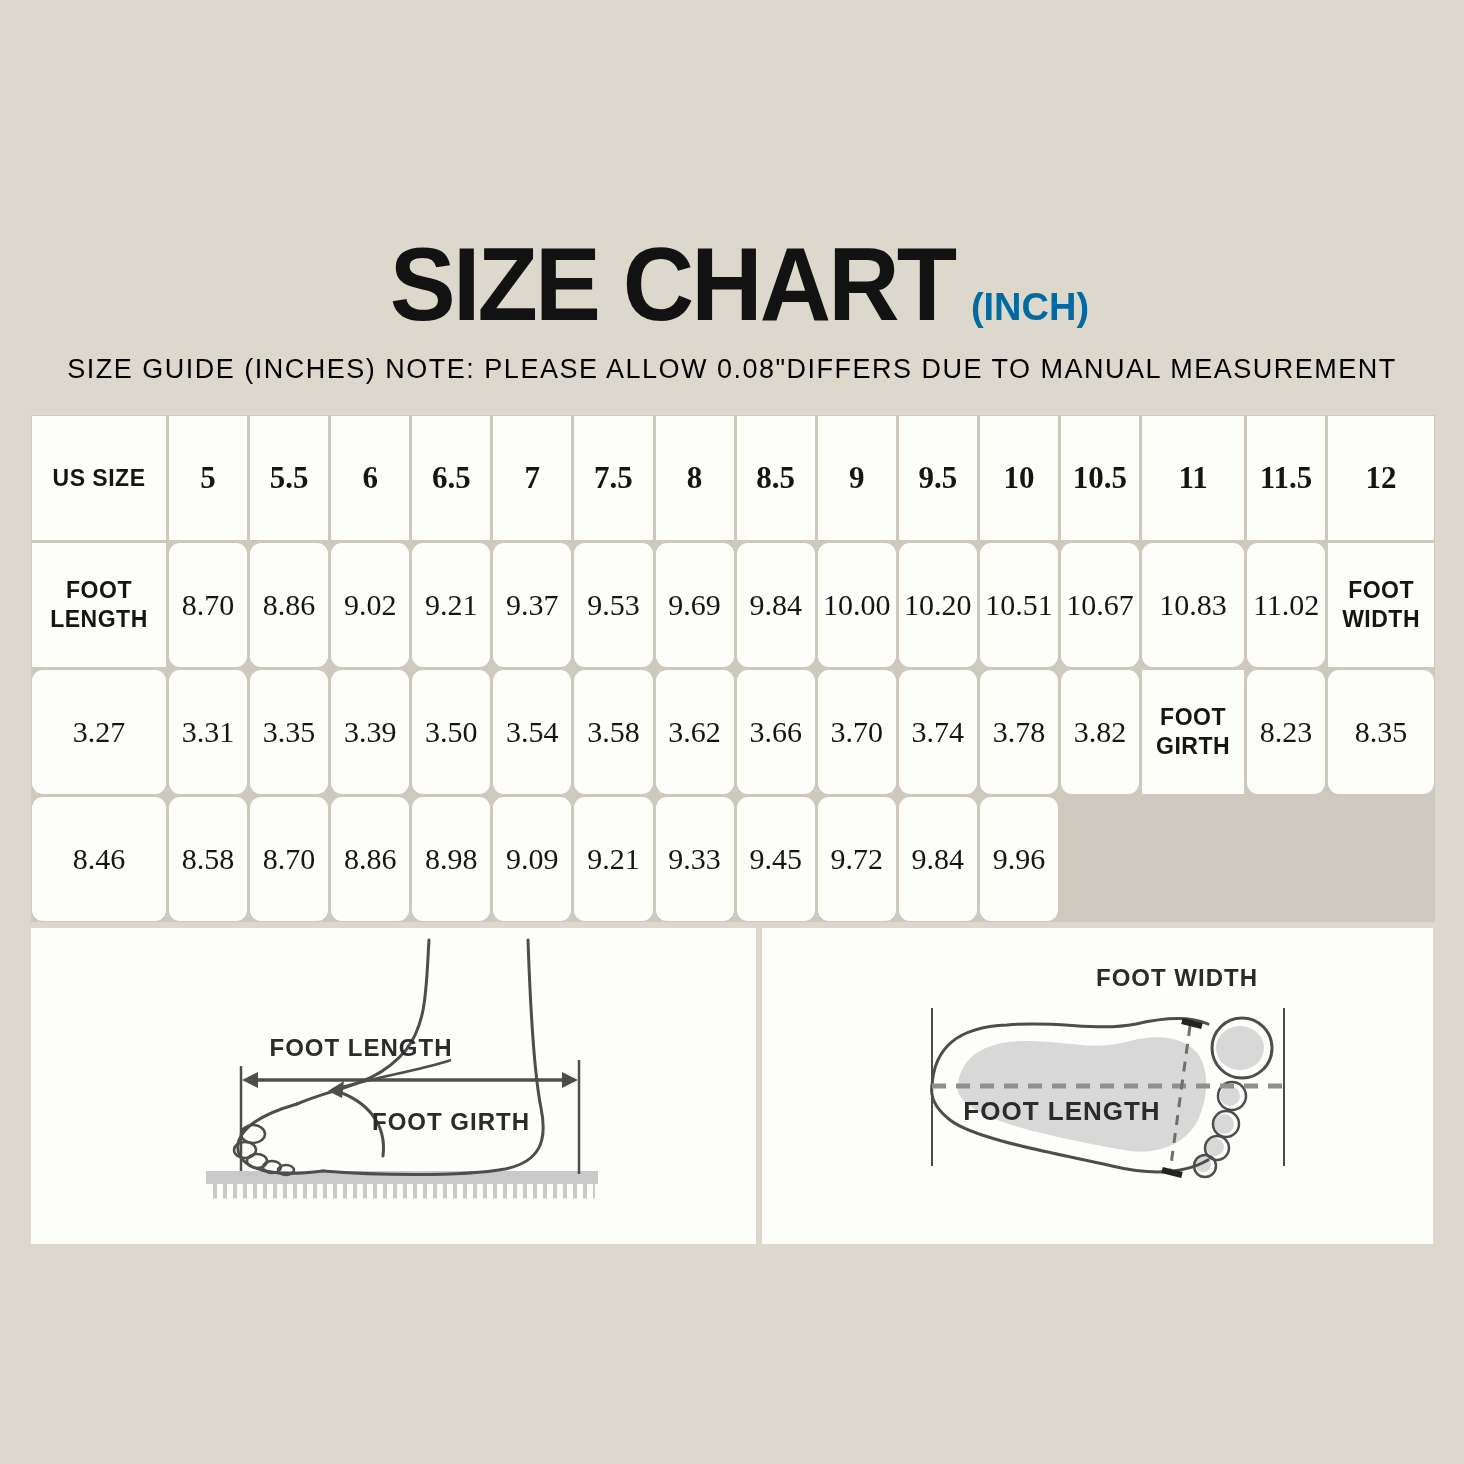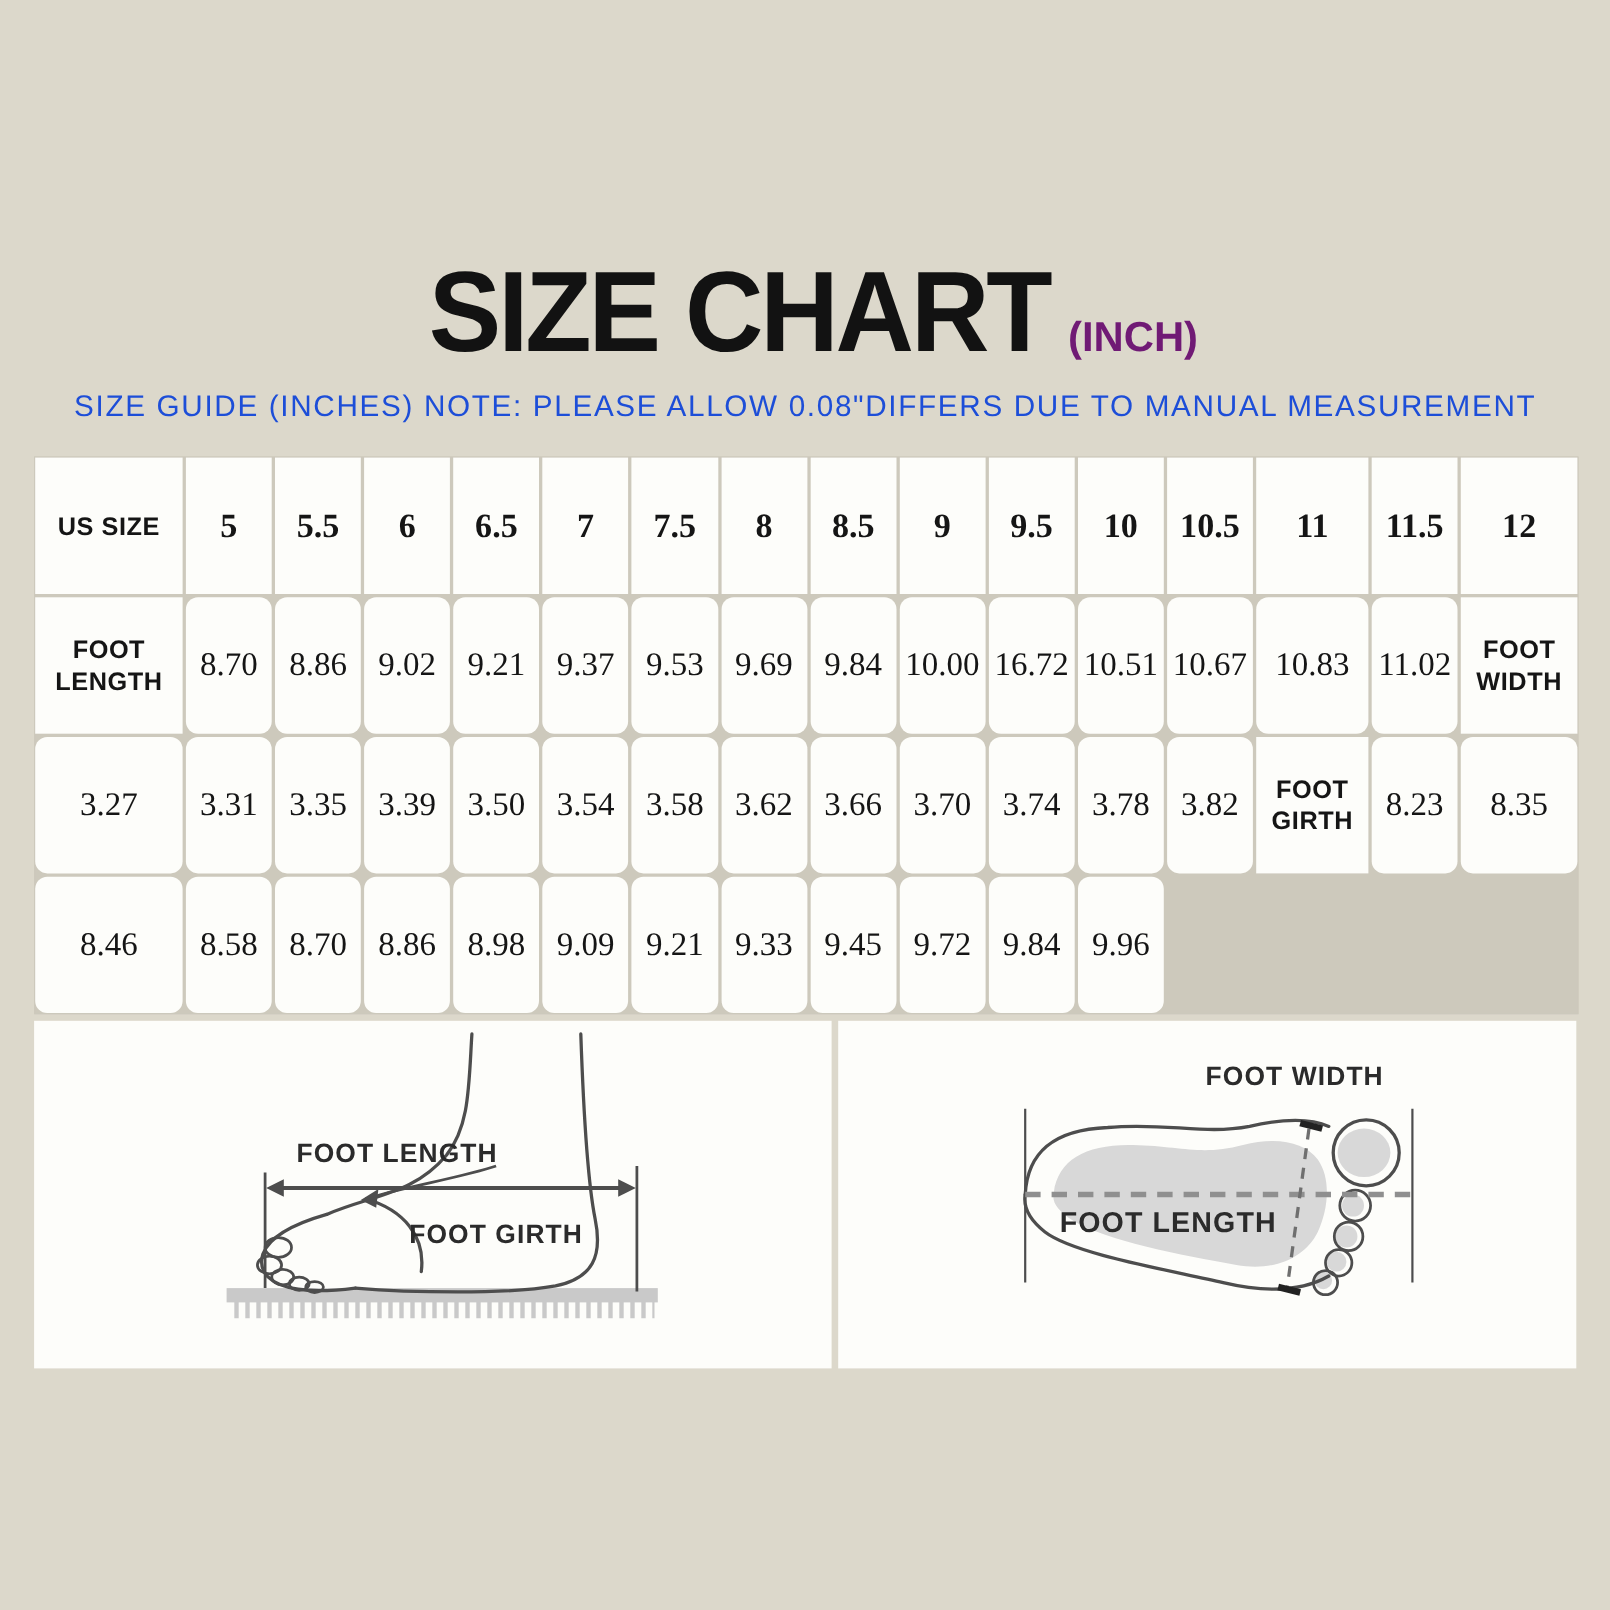--- a/index.html
+++ b/index.html
@@ -17,7 +17,7 @@
     color:#121212; display:inline-block; transform:scaleX(.95); transform-origin:center;
   }
   .title-suffix{
-    font-size:38px; font-weight:bold; color:#701a75;
+    font-size:38px; font-weight:bold; color:#0369a1;
     display:inline-block; vertical-align:baseline; margin-left:2px; letter-spacing:0px;
   }
   .subtitle{

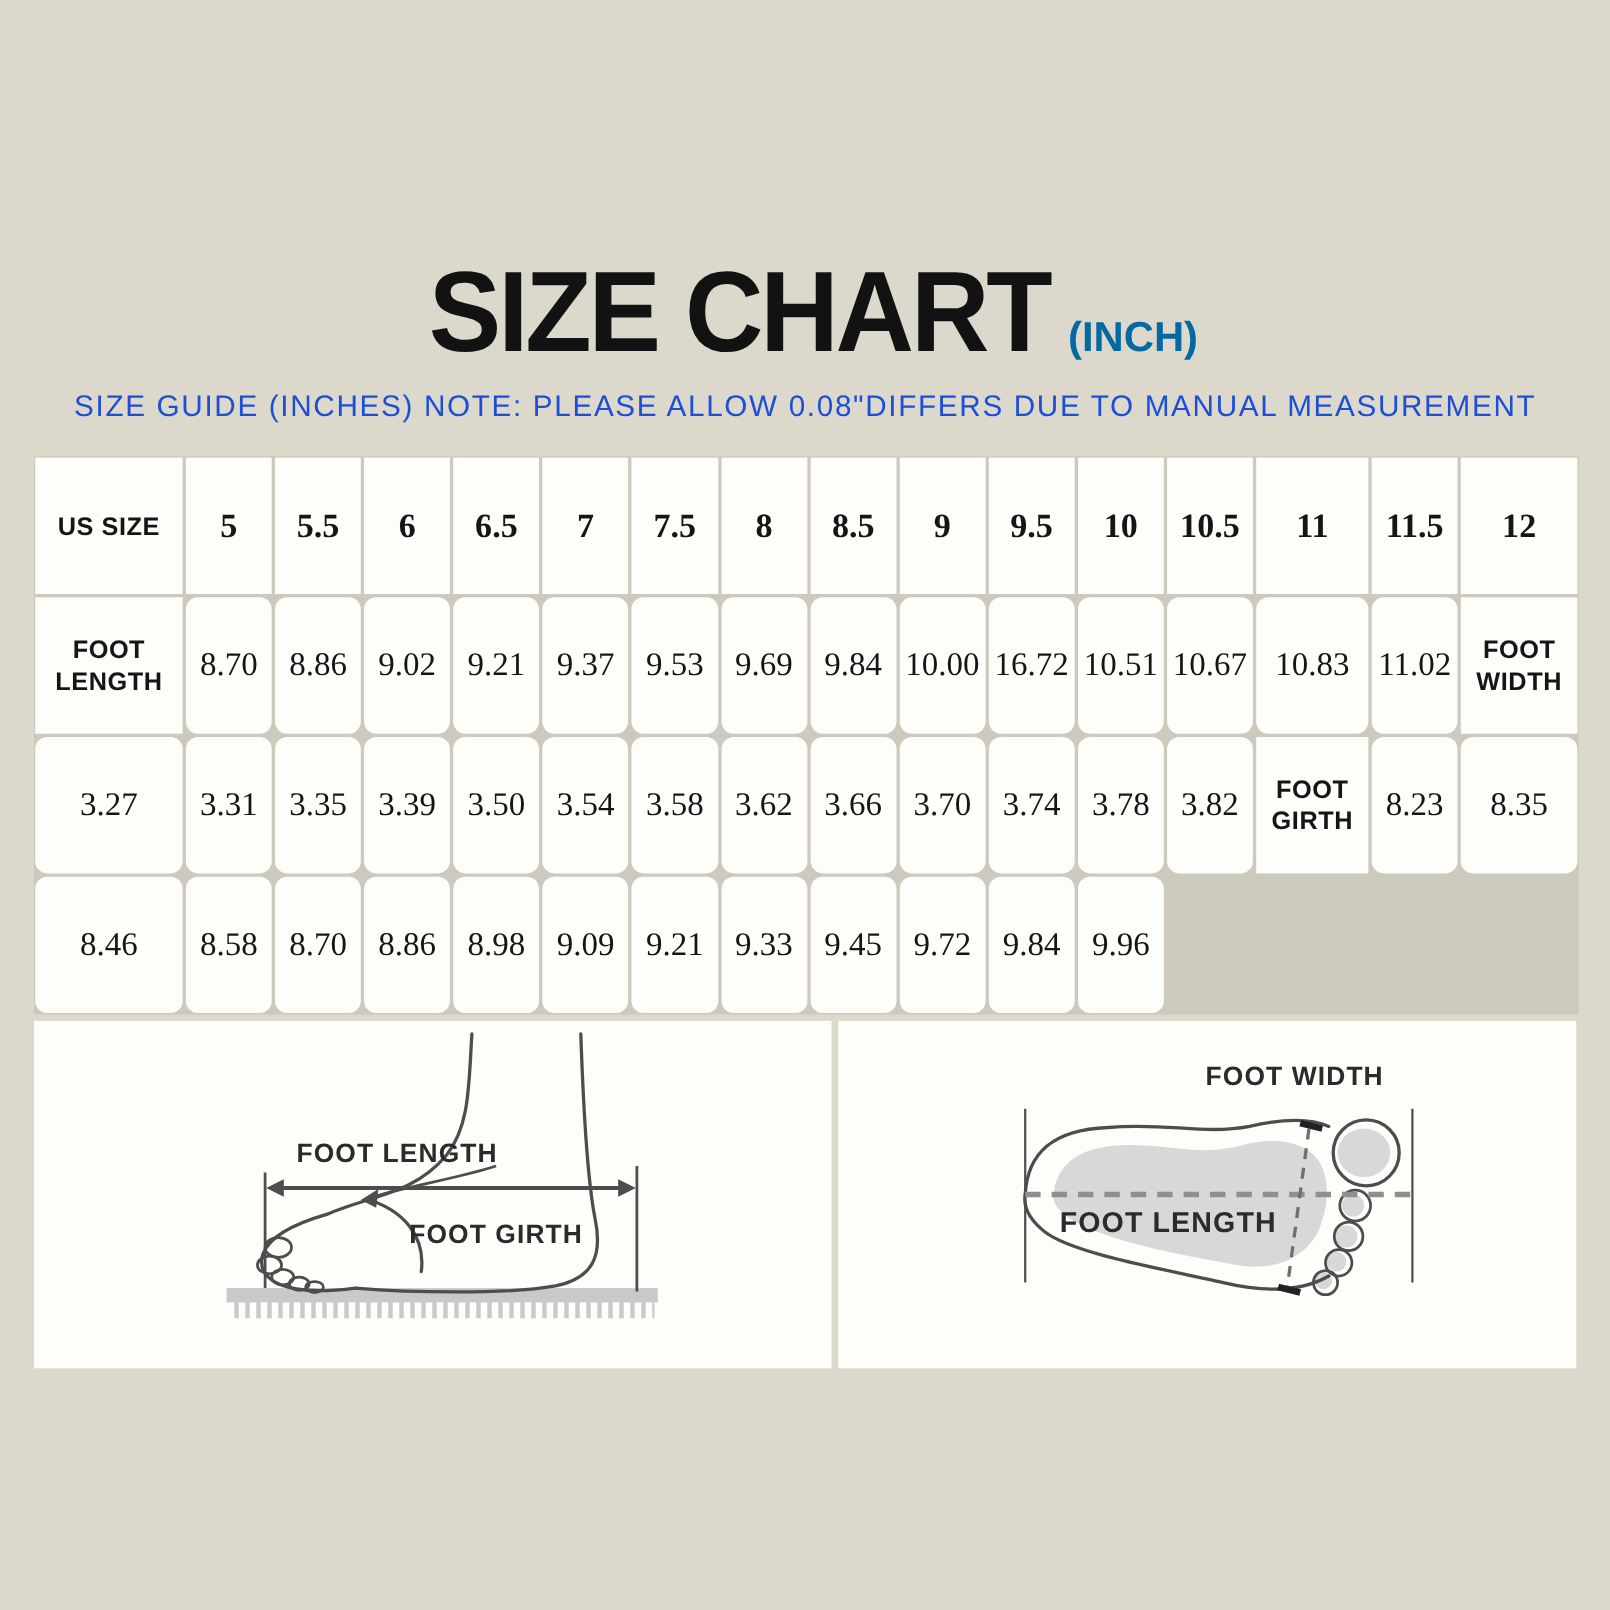--- a/index.html
+++ b/index.html
@@ -22,7 +22,7 @@
   }
   .subtitle{
     margin-top:10px;
-    font-size:27px; font-weight:normal; color:#1d4ed8;
+    font-size:27px; font-weight:normal; color:#000000;
     letter-spacing:1.5px;
   }
   .size-table{

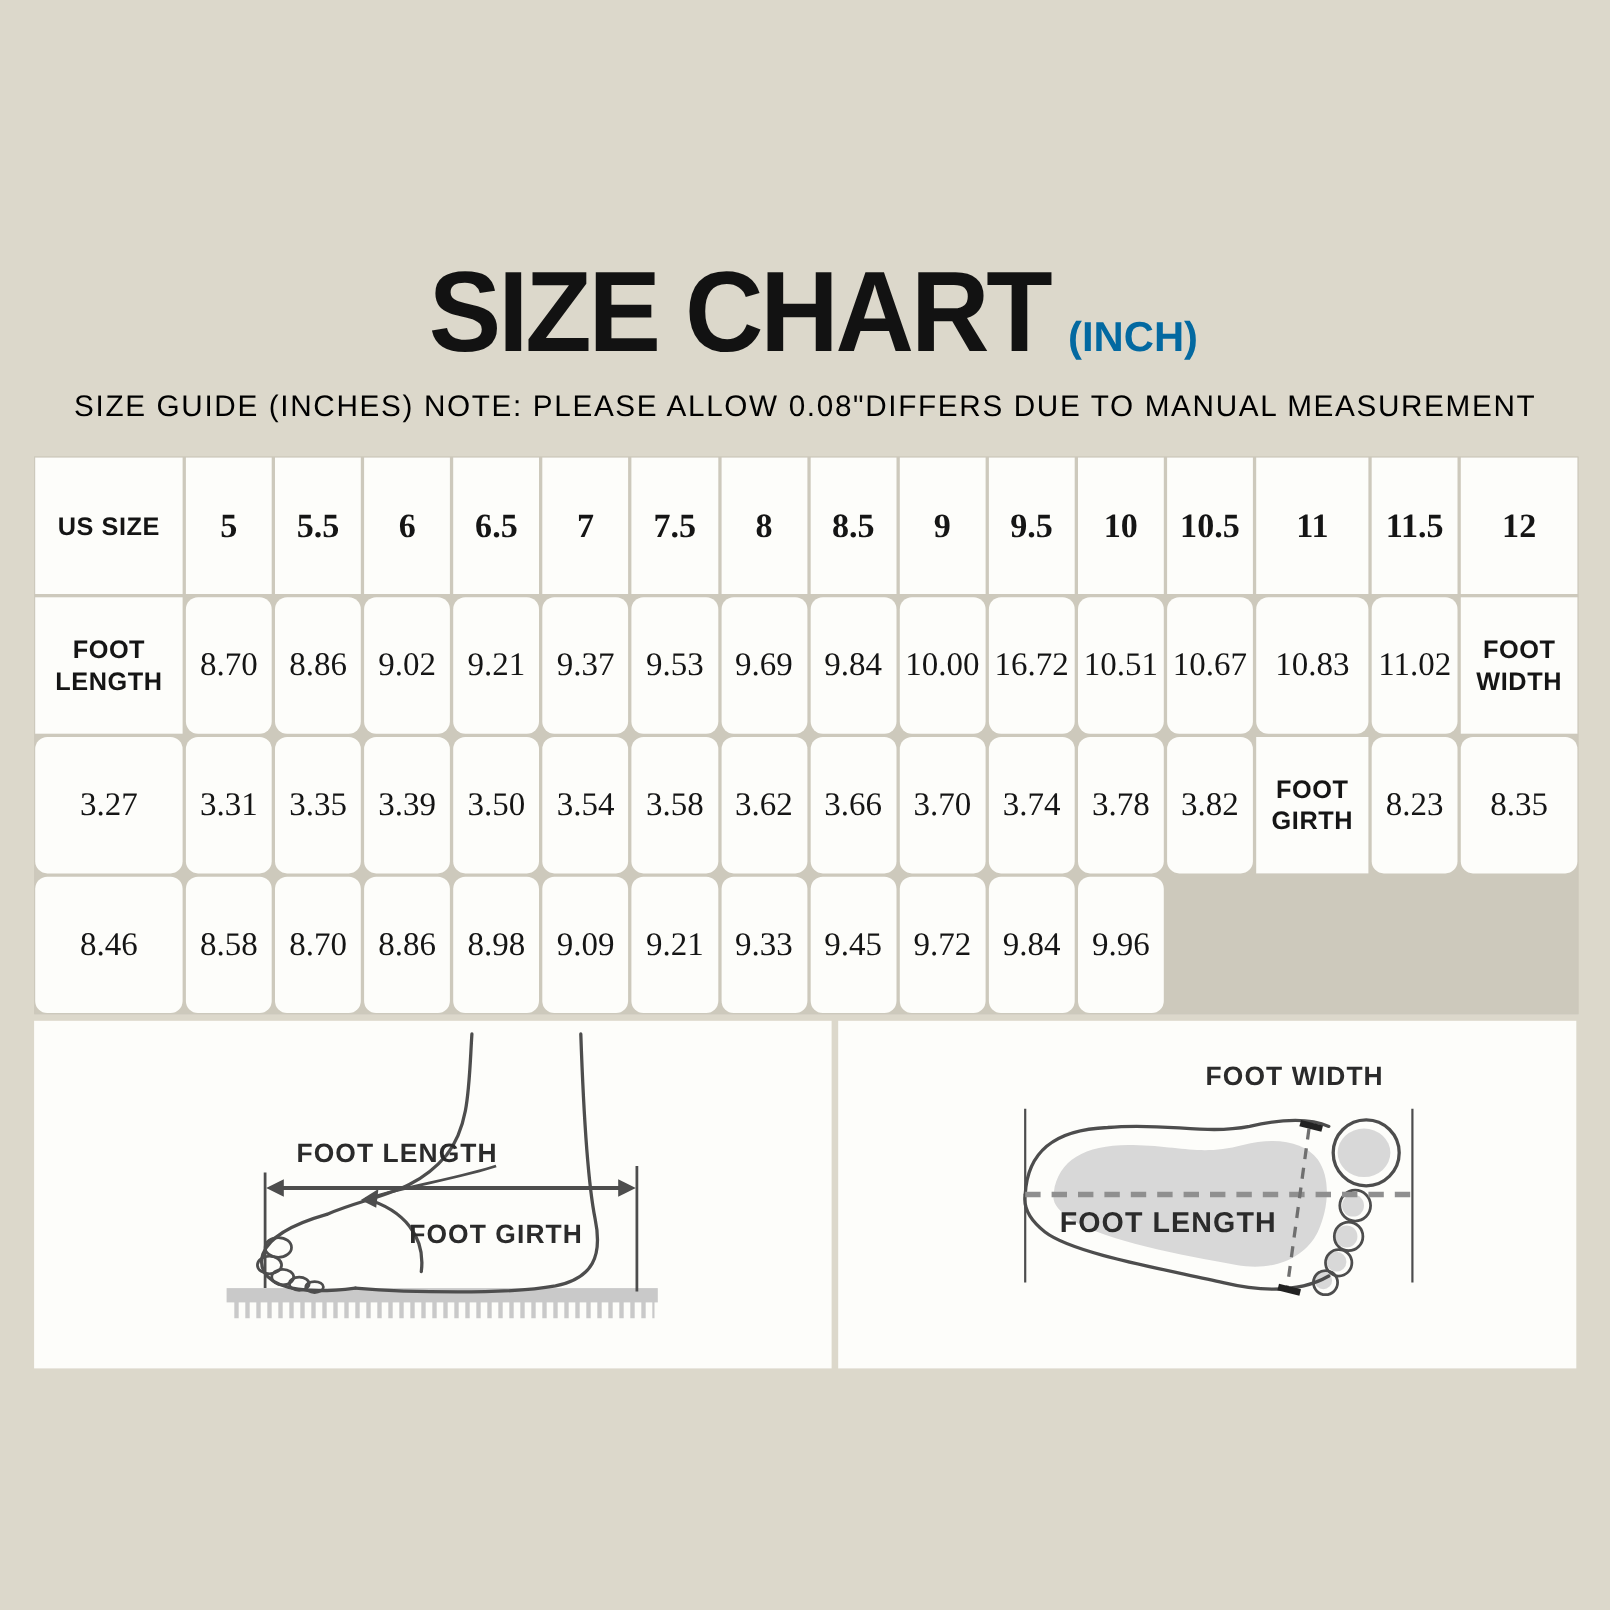--- a/index.html
+++ b/index.html
@@ -102,7 +102,7 @@
     <div class="cell datacell">9.69</div>
     <div class="cell datacell">9.84</div>
     <div class="cell datacell">10.00</div>
-    <div class="cell datacell">16.72</div>
+    <div class="cell datacell">10.20</div>
     <div class="cell datacell">10.51</div>
     <div class="cell datacell">10.67</div>
     <div class="cell datacell">10.83</div>

